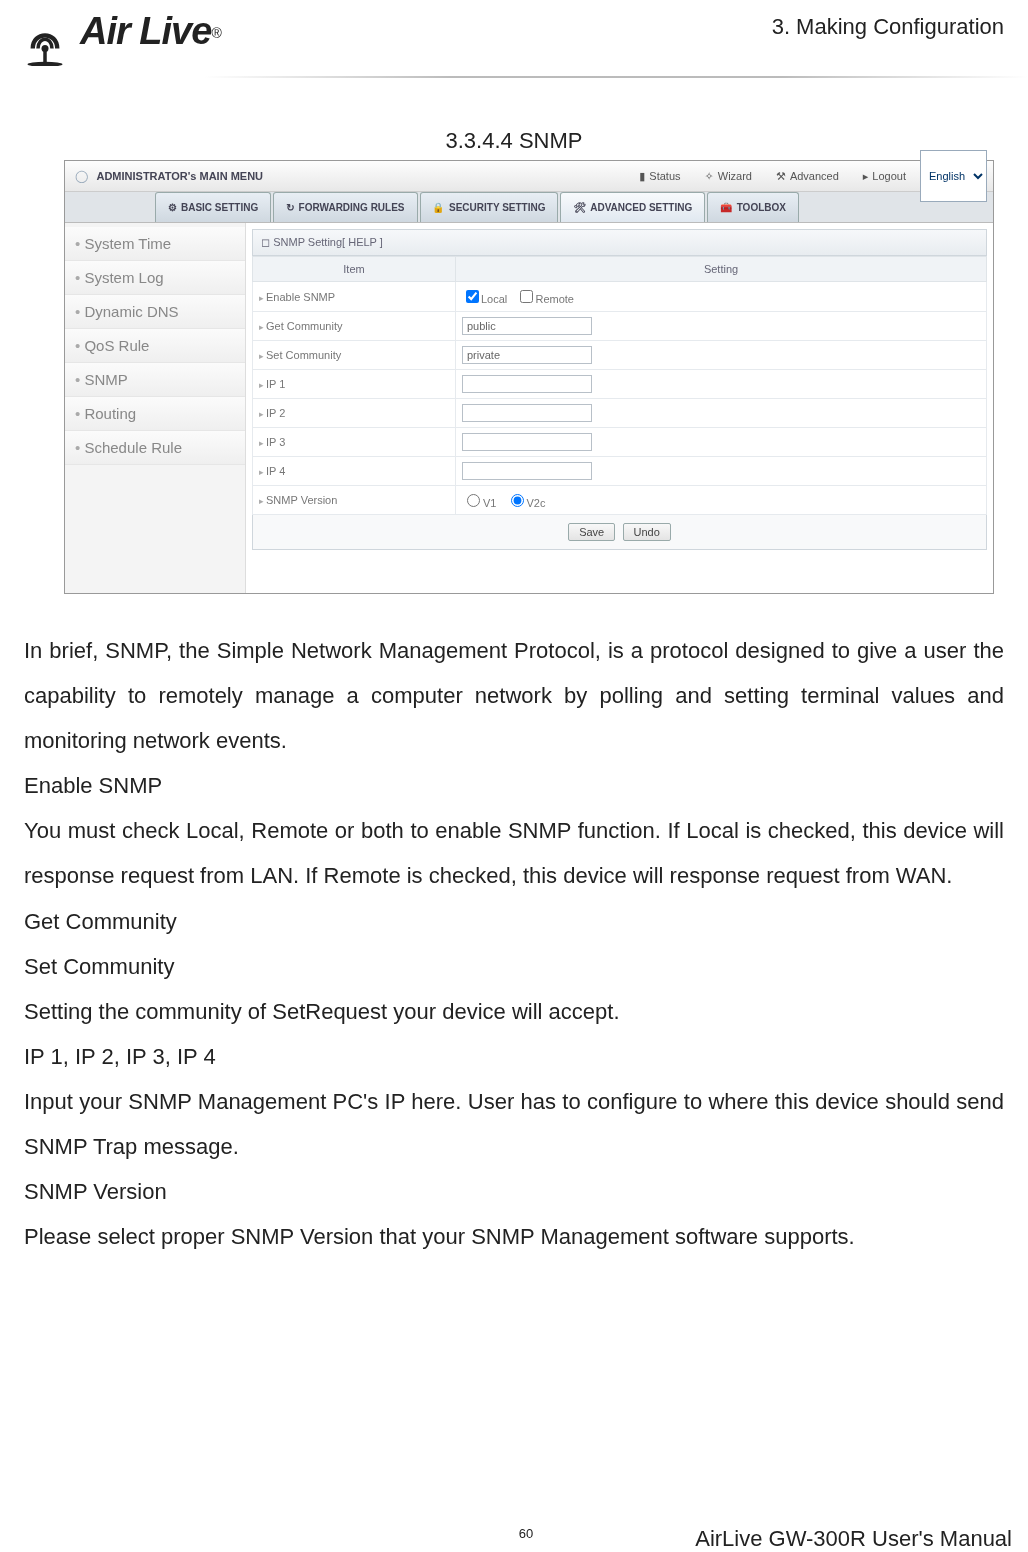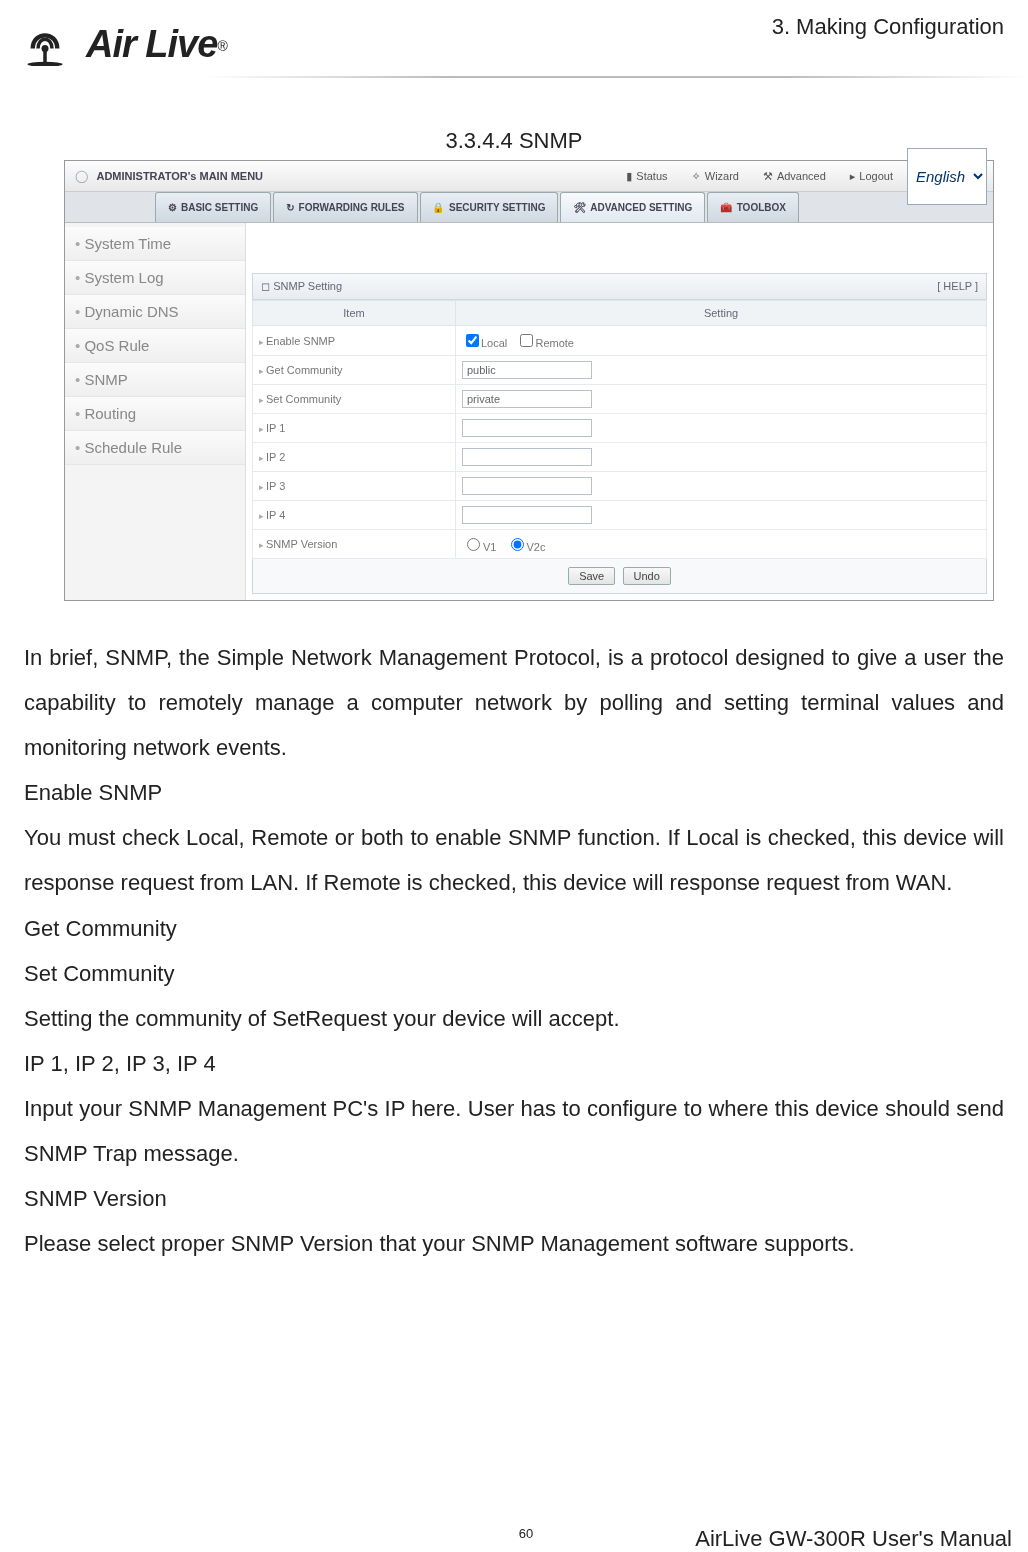--- a/index.html
+++ b/index.html
@@ -30,8 +30,7 @@
   }
   .logo {
     display: flex;
-    align-items: flex-end;
-    gap: 6px;
+    align-items: flex-start;
   }
   .logo-text {
     font-family: "Arial Black", Arial, sans-serif;

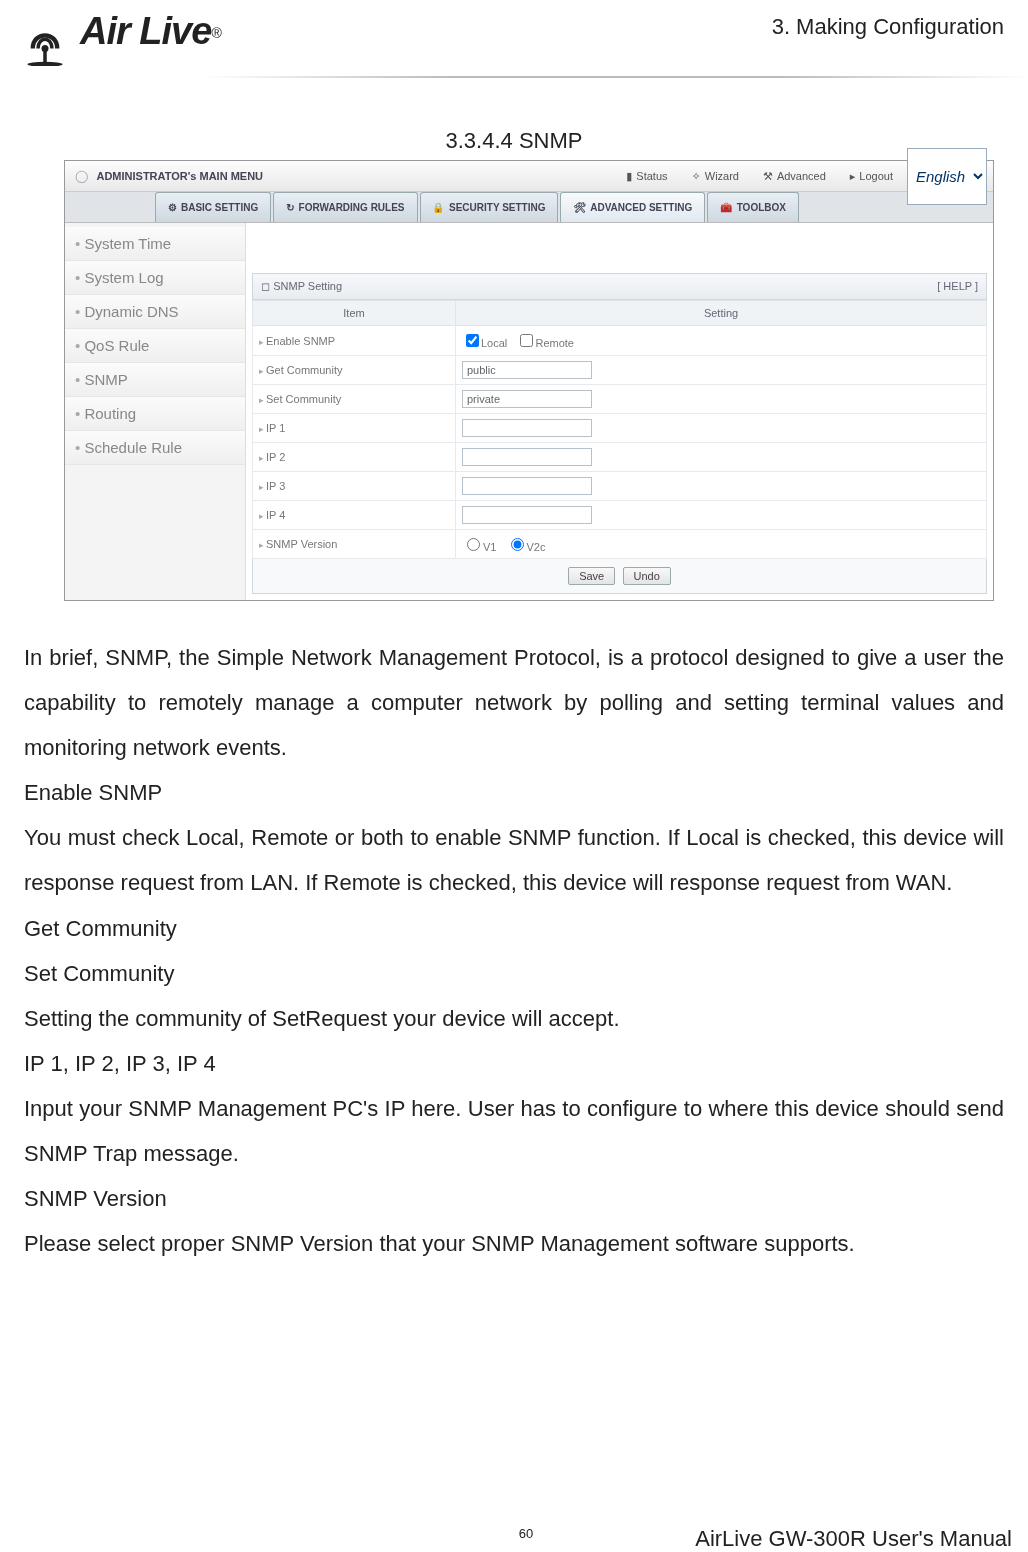--- a/index.html
+++ b/index.html
@@ -76,7 +76,7 @@
   .topmenu .main-label { flex: 0 0 auto; color: #445; font-weight: bold; font-size: 11px; }
   .topmenu .spacer { flex: 1; }
   .topmenu .tm-item { display: flex; align-items: center; gap: 4px; padding: 0 10px; font-size: 11px; color: #555; }
-  .topmenu .lang-select { border: 1px solid #9ab; background: #fff; font-size: 15px; padding: 18px 4px; color: #036; font-style: italic; }
+  .topmenu .lang-select { border: 1px solid #9ab; background: #fff; font-size: 11px; padding: 18px 4px; color: #036; }
   .tabbar {
     display: flex;
     background: #e0e4e8;

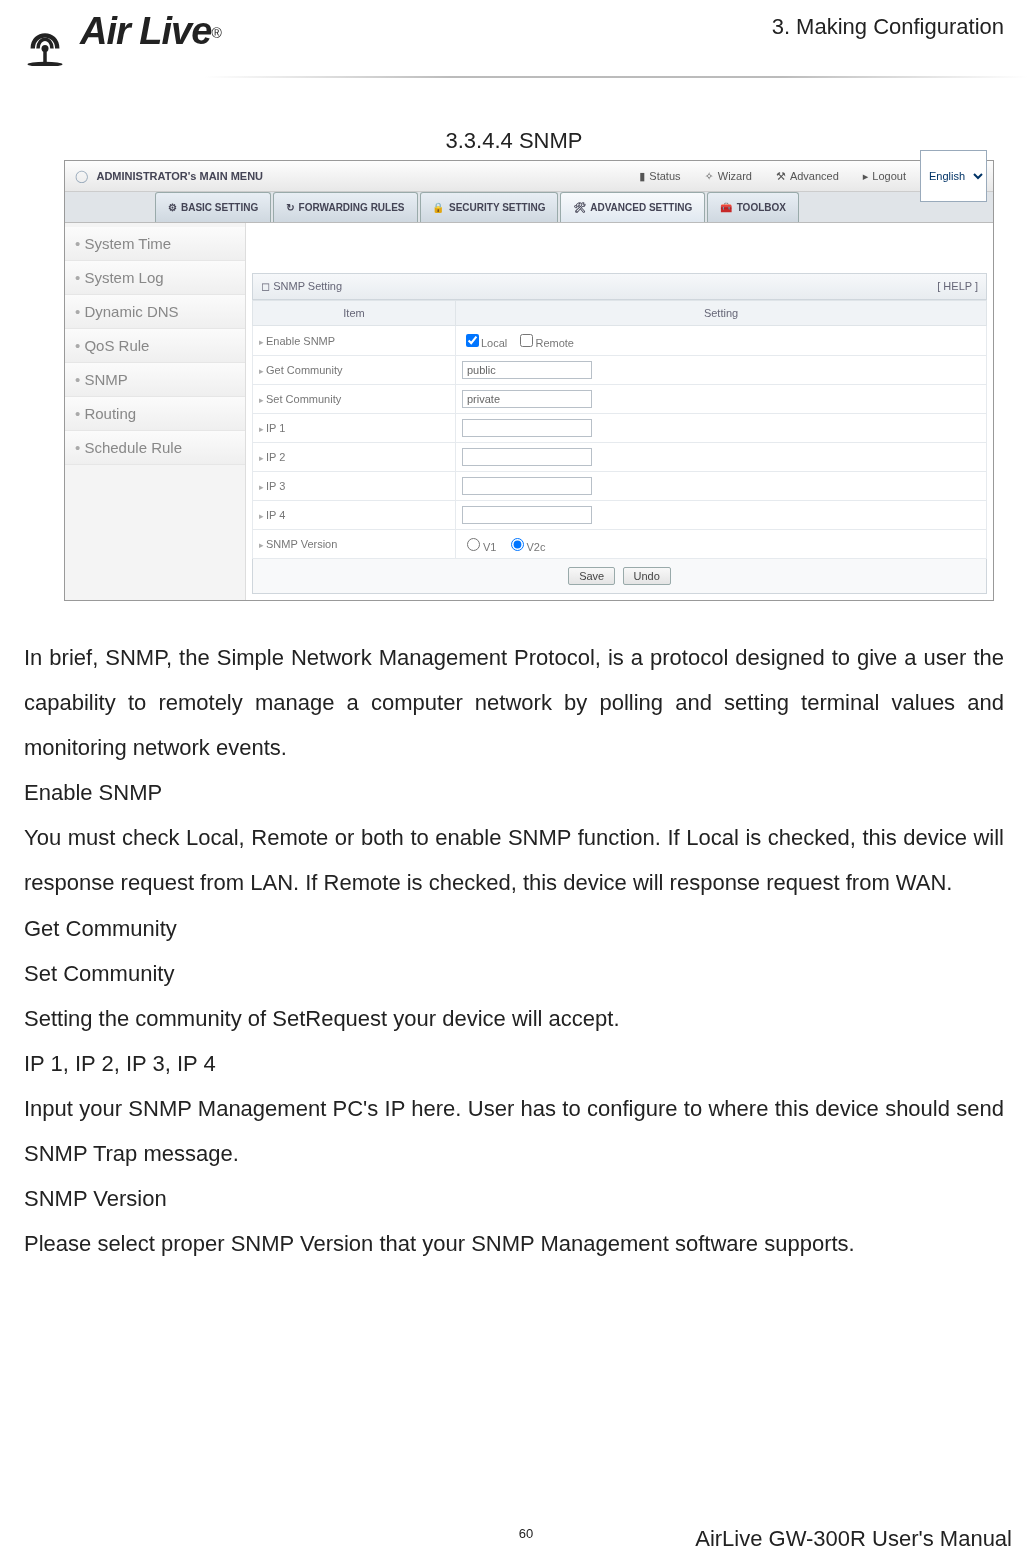--- a/index.html
+++ b/index.html
@@ -123,13 +123,12 @@
   }
   .panel-title {
     display: flex;
-    justify-content: space-between;
+    justify-content: flex-start;
     padding: 6px 8px;
     background: linear-gradient(#f6f8fa,#e8ecf0);
     border: 1px solid #cfd6dc;
     font-size: 11px;
     color: #667;
-    margin-top: 44px;
   }
   table.settings {
     width: 100%;

